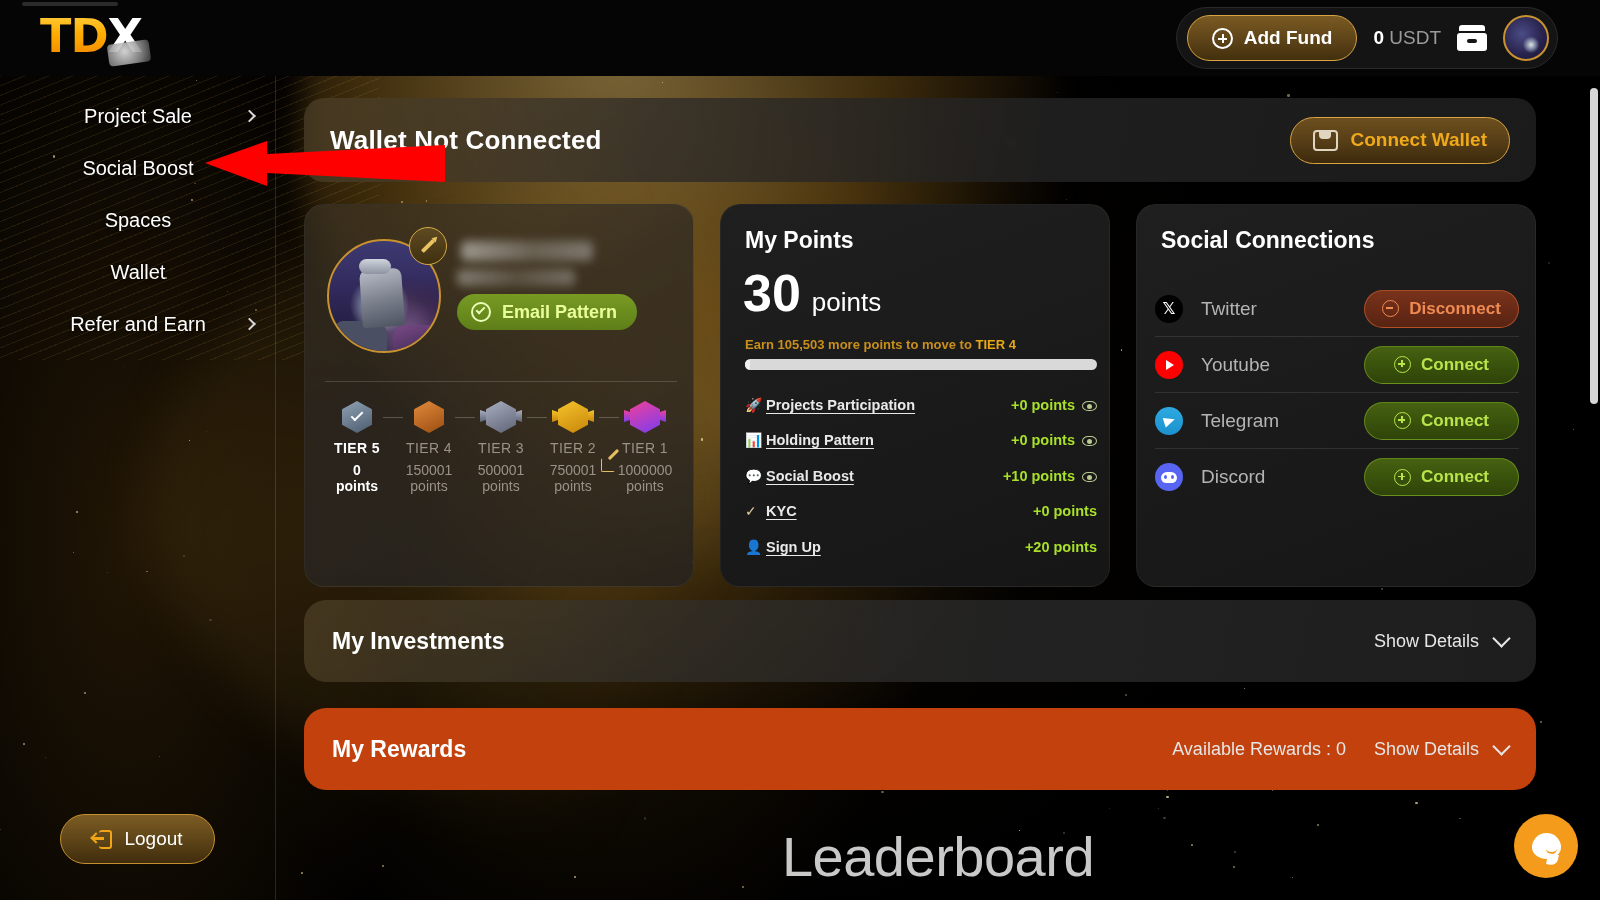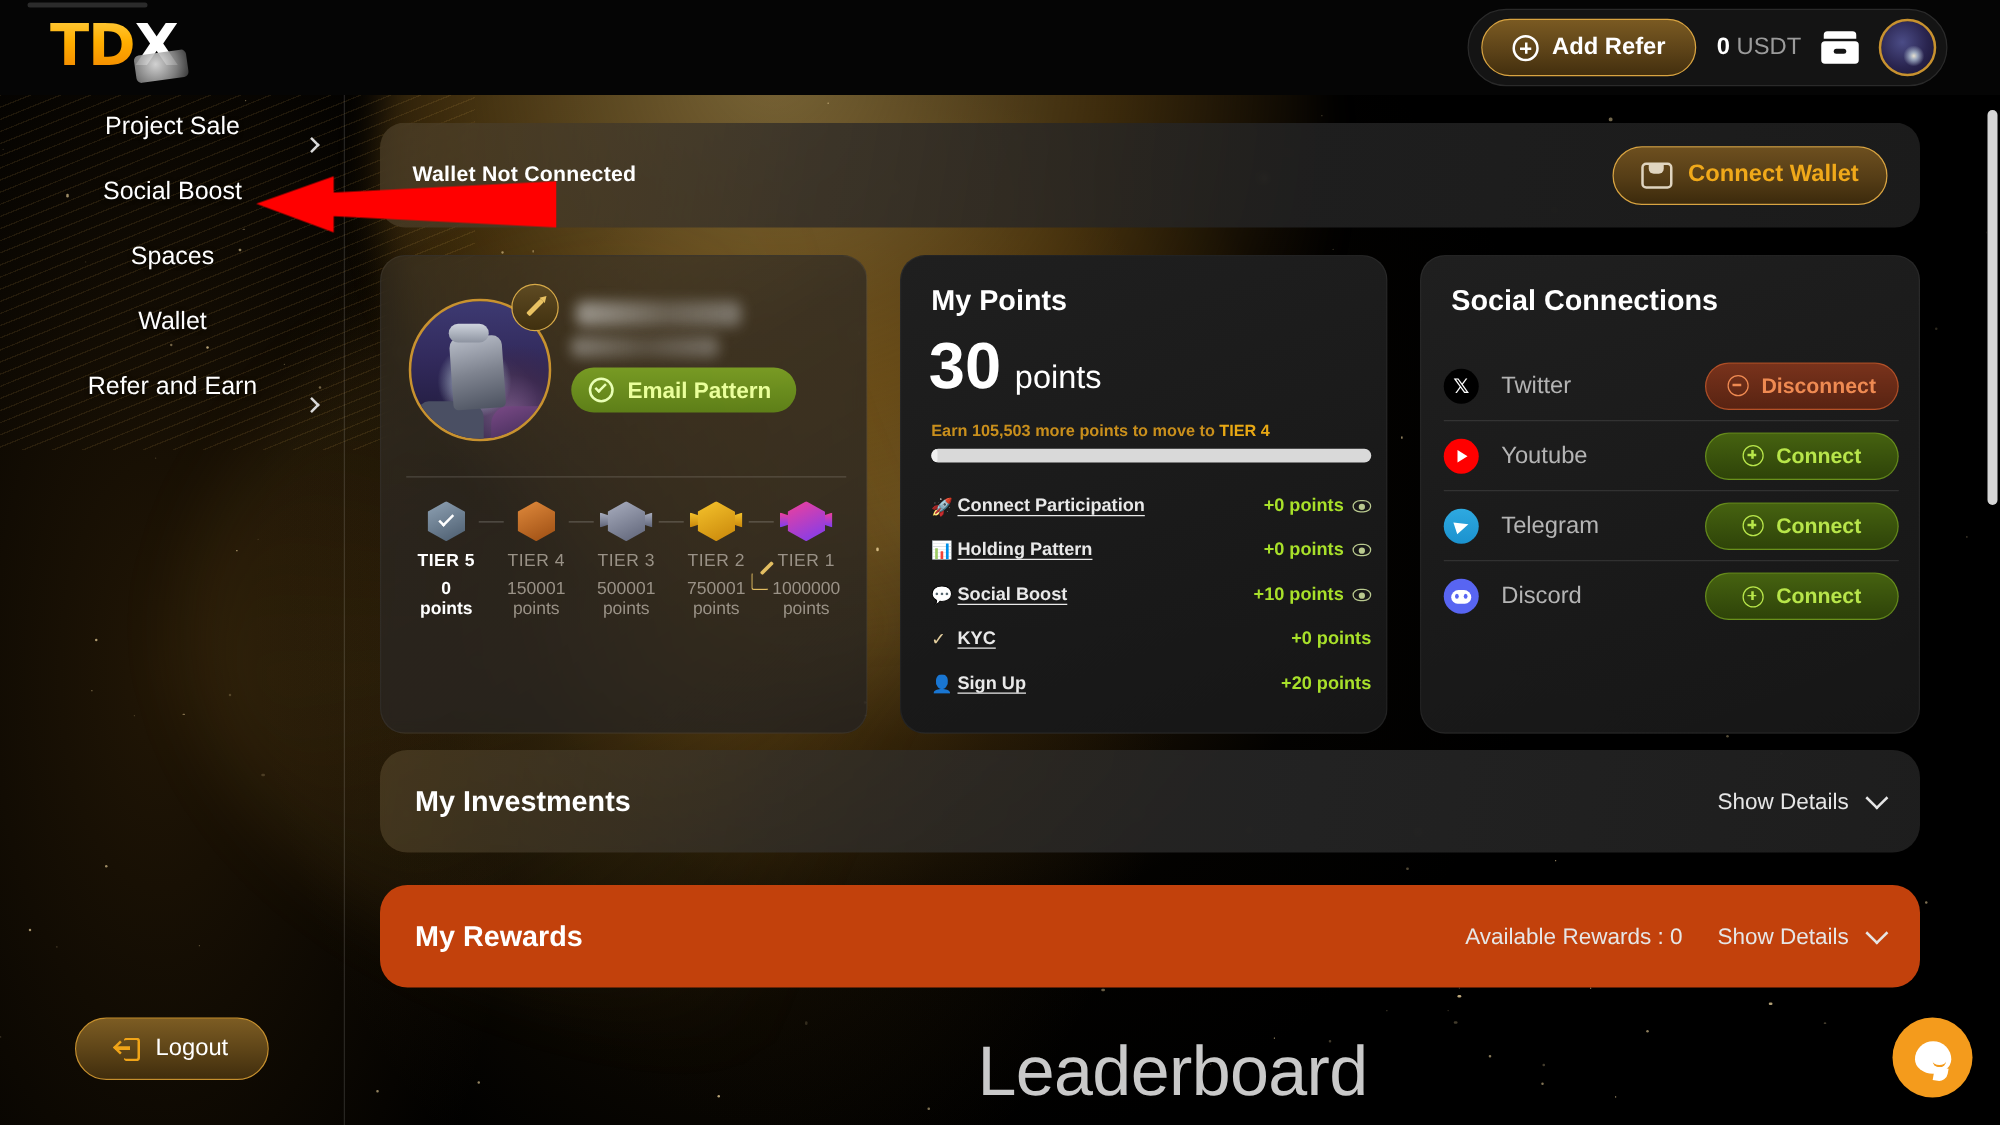--- a/index.html
+++ b/index.html
@@ -549,7 +549,7 @@
     <div class="header-pill">
       <div class="add-fund-btn">
         <span class="icon-circle-plus"></span>
-        <span>Add Refer</span>
+        <span>Add Fund</span>
       </div>
       <div class="usdt">
         <b>0</b>

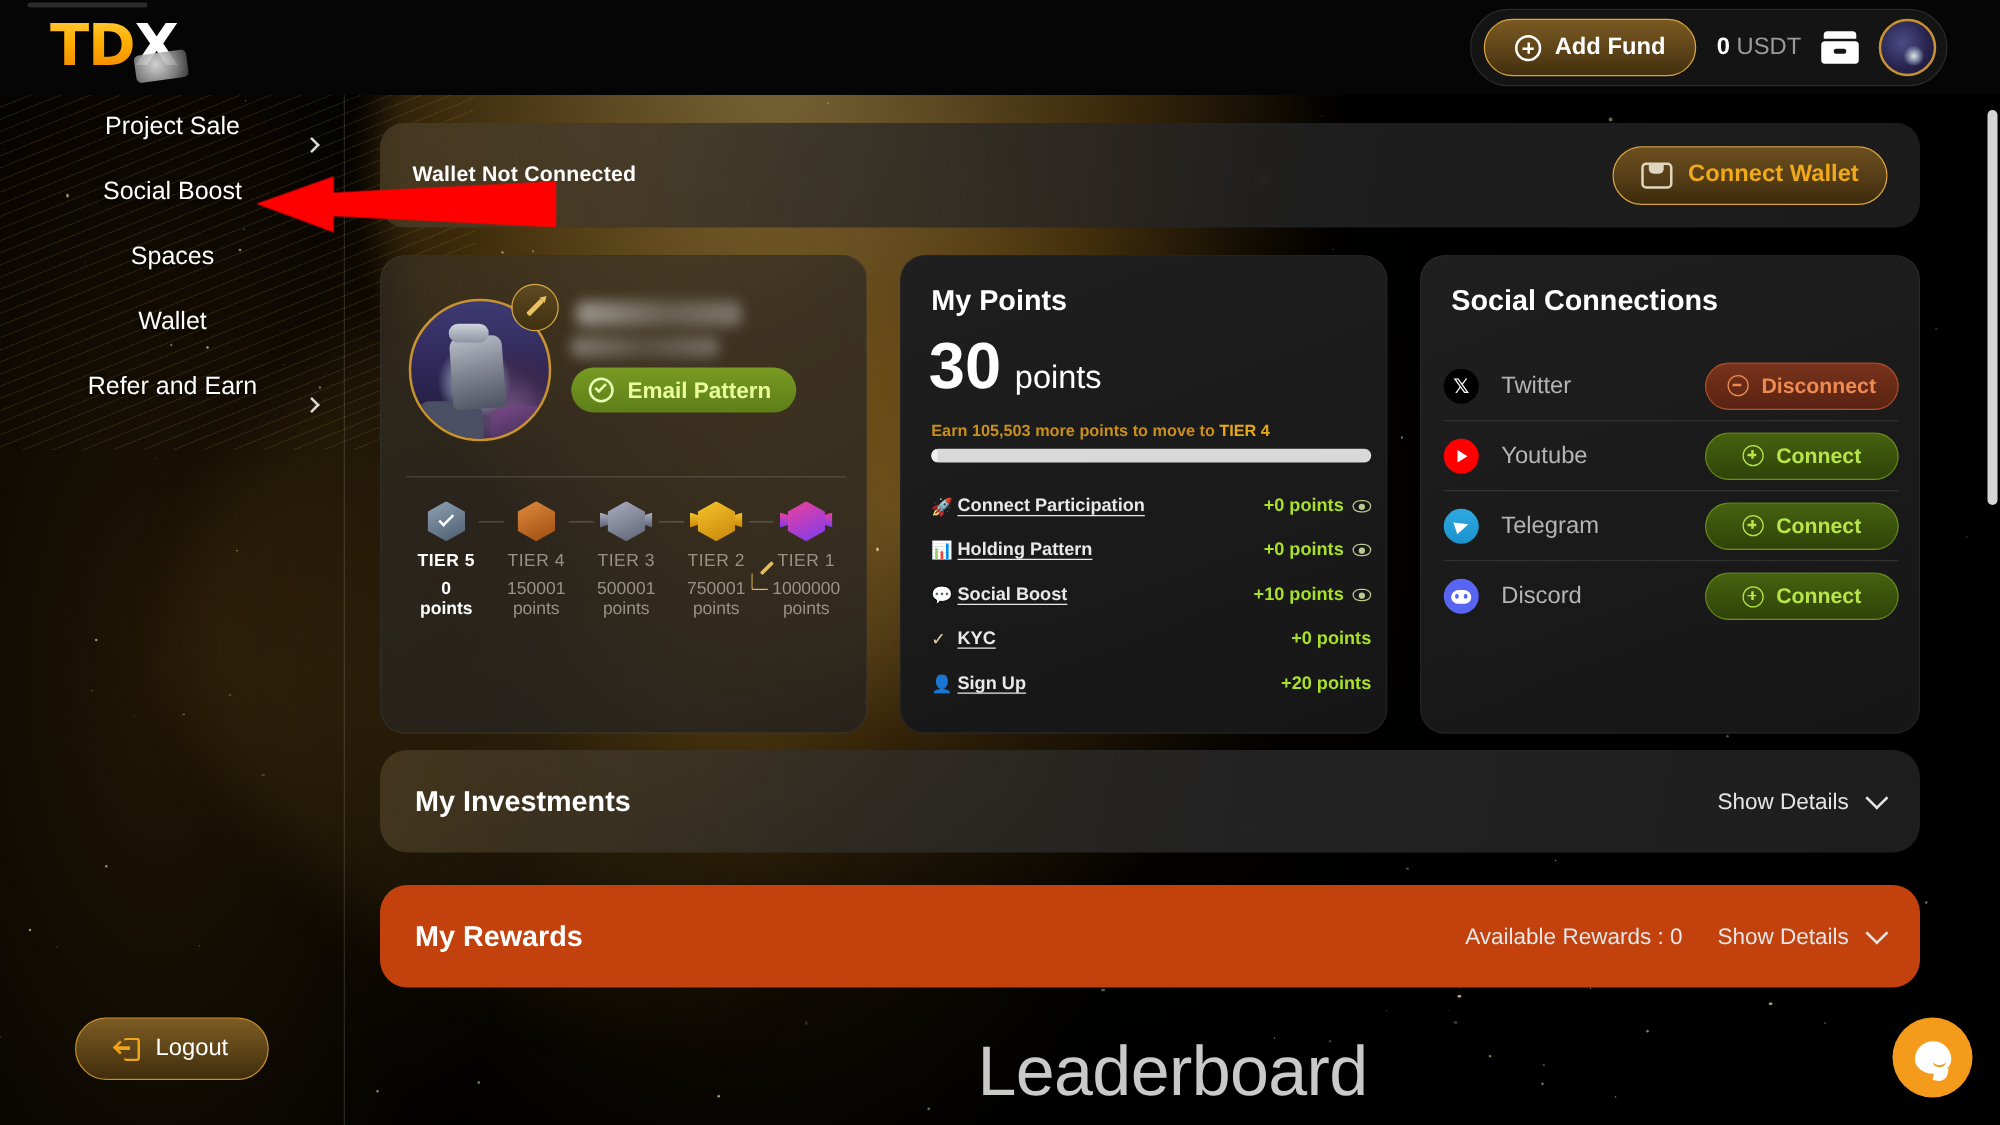--- a/index.html
+++ b/index.html
@@ -96,7 +96,7 @@
   .sidebar-divider { position:absolute; right:0; top:0; width:1px; height:824px; background:rgba(255,255,255,0.13); }
   .nav { position:absolute; left:0; top:14px; width:276px; }
   .nav-item {
-    position:relative; display:flex; justify-content:center;
+    position:relative; display:flex; align-items:center; justify-content:center;
     height:52px; color:#fff; font-size:20px; font-weight:500; cursor:pointer;
     text-shadow:0 1px 4px rgba(0,0,0,.8);
   }

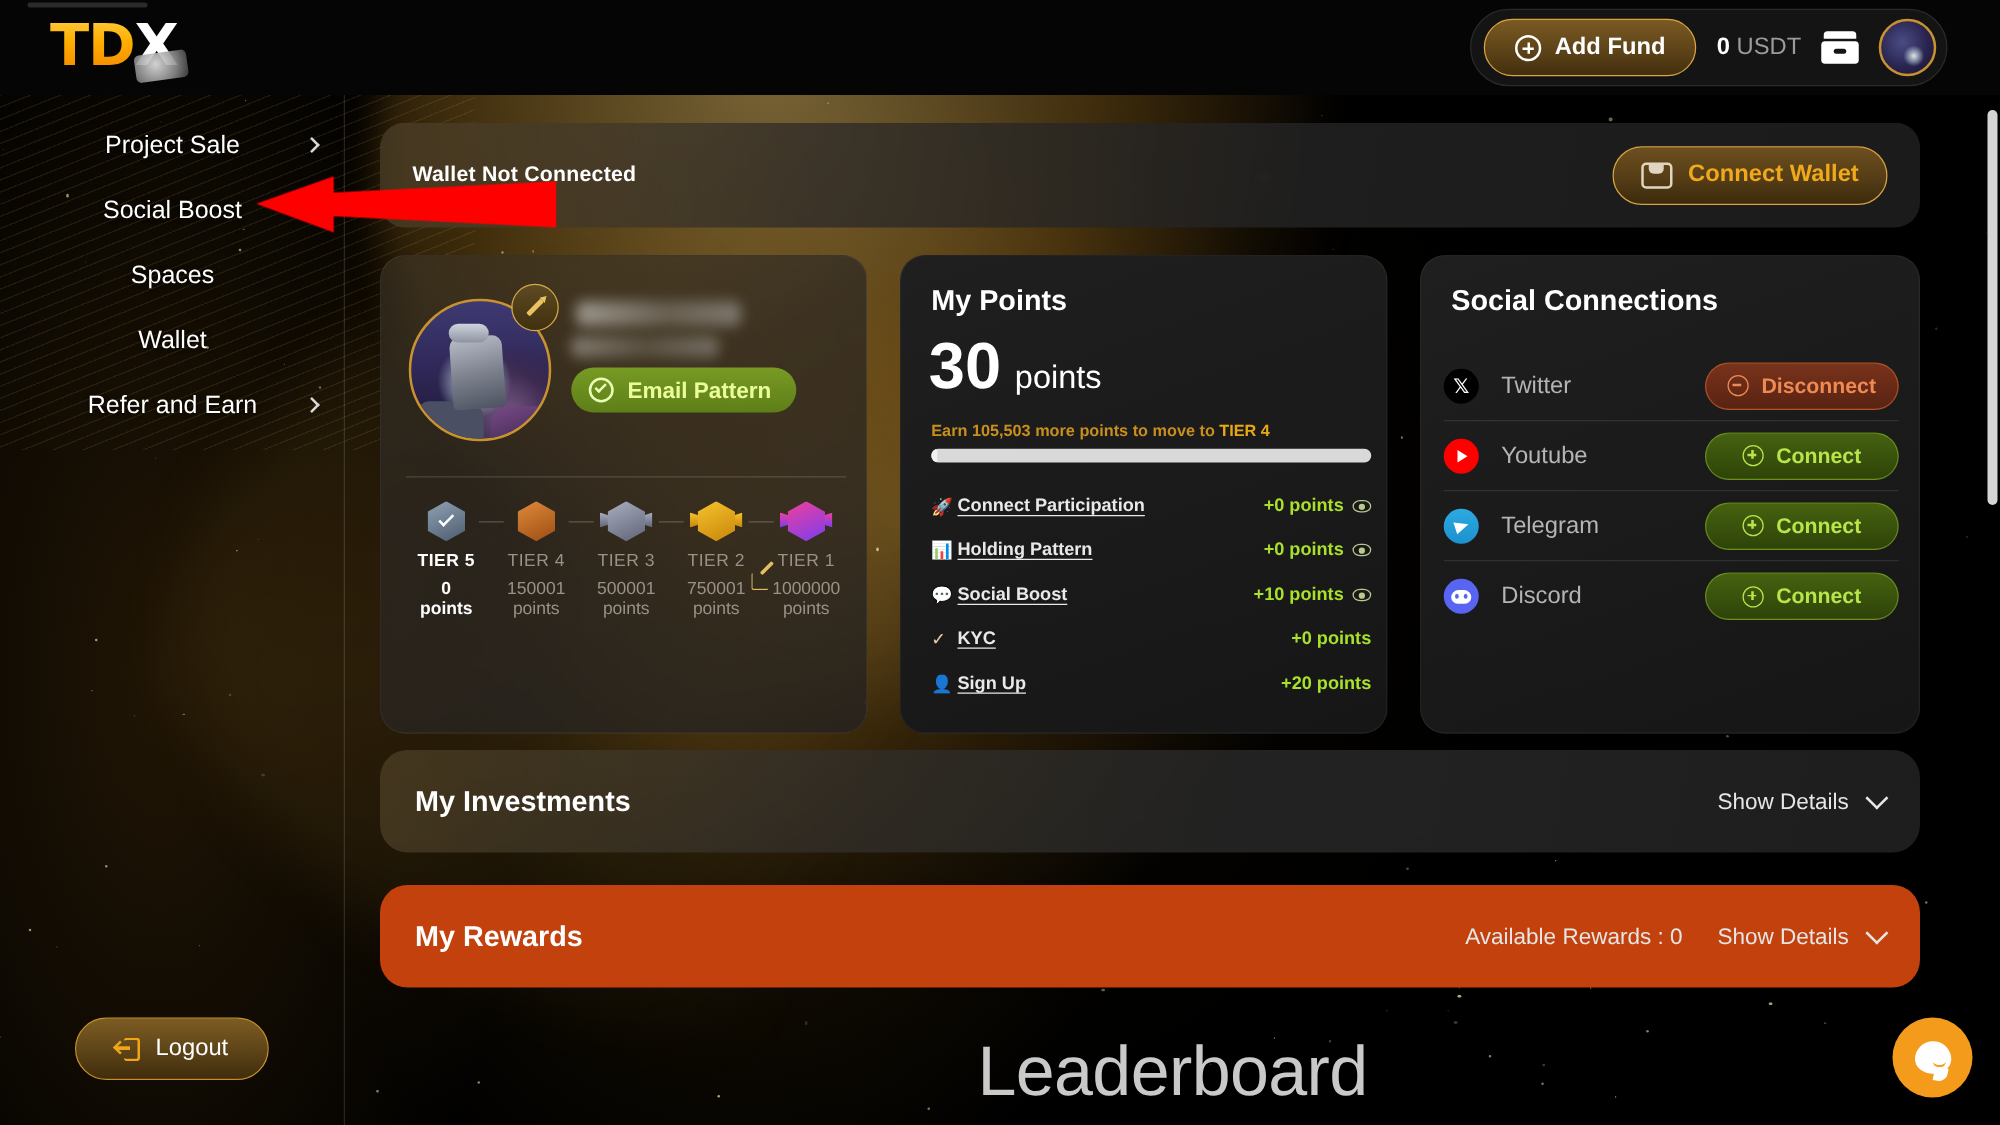--- a/index.html
+++ b/index.html
@@ -135,7 +135,7 @@
     backdrop-filter: blur(3px);
     display:flex; align-items:center; justify-content:space-between; padding:0 26px;
   }
-  .wallet-banner-title { font-size:17px; font-weight:700; color:#fff; letter-spacing:.2px; }
+  .wallet-banner-title { font-size:26px; font-weight:700; color:#fff; letter-spacing:.2px; }
   .connect-wallet-btn {
     display:flex; align-items:center; gap:12px; height:47px; padding:0 22px;
     border-radius:25px; border:1px solid #d9a441; cursor:pointer;

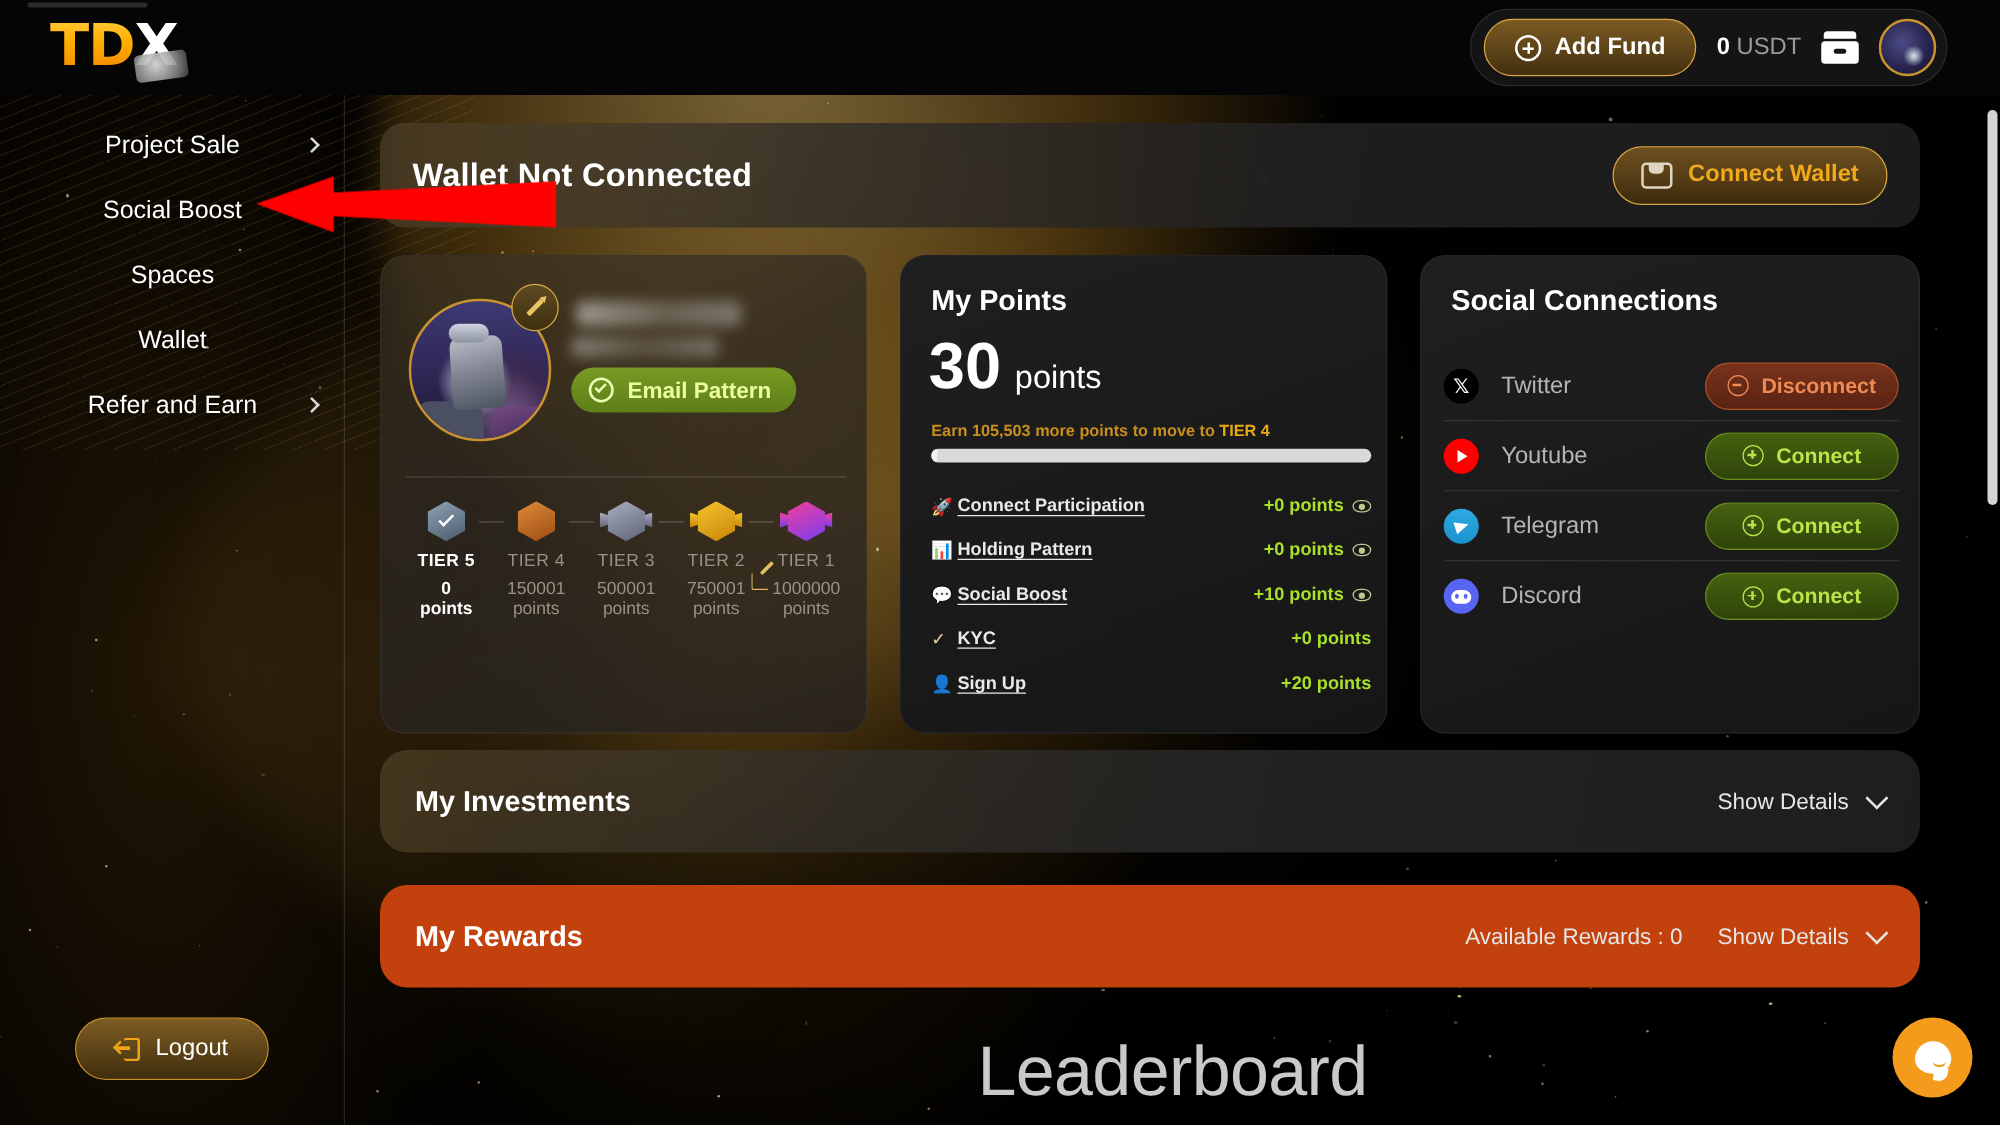--- a/index.html
+++ b/index.html
@@ -697,7 +697,7 @@
       <div class="pts-list" id="pts-list">
           <div class="pts-row">
             <span class="pts-row-icon">🚀</span>
-            <span class="pts-row-label">Connect Participation</span>
+            <span class="pts-row-label">Projects Participation</span>
             <span><span class="pts-row-val">+0 points</span><span class="eye-icon"><span class="outline"></span><span class="pupil"></span></span></span>
           </div>
           <div class="pts-row">

